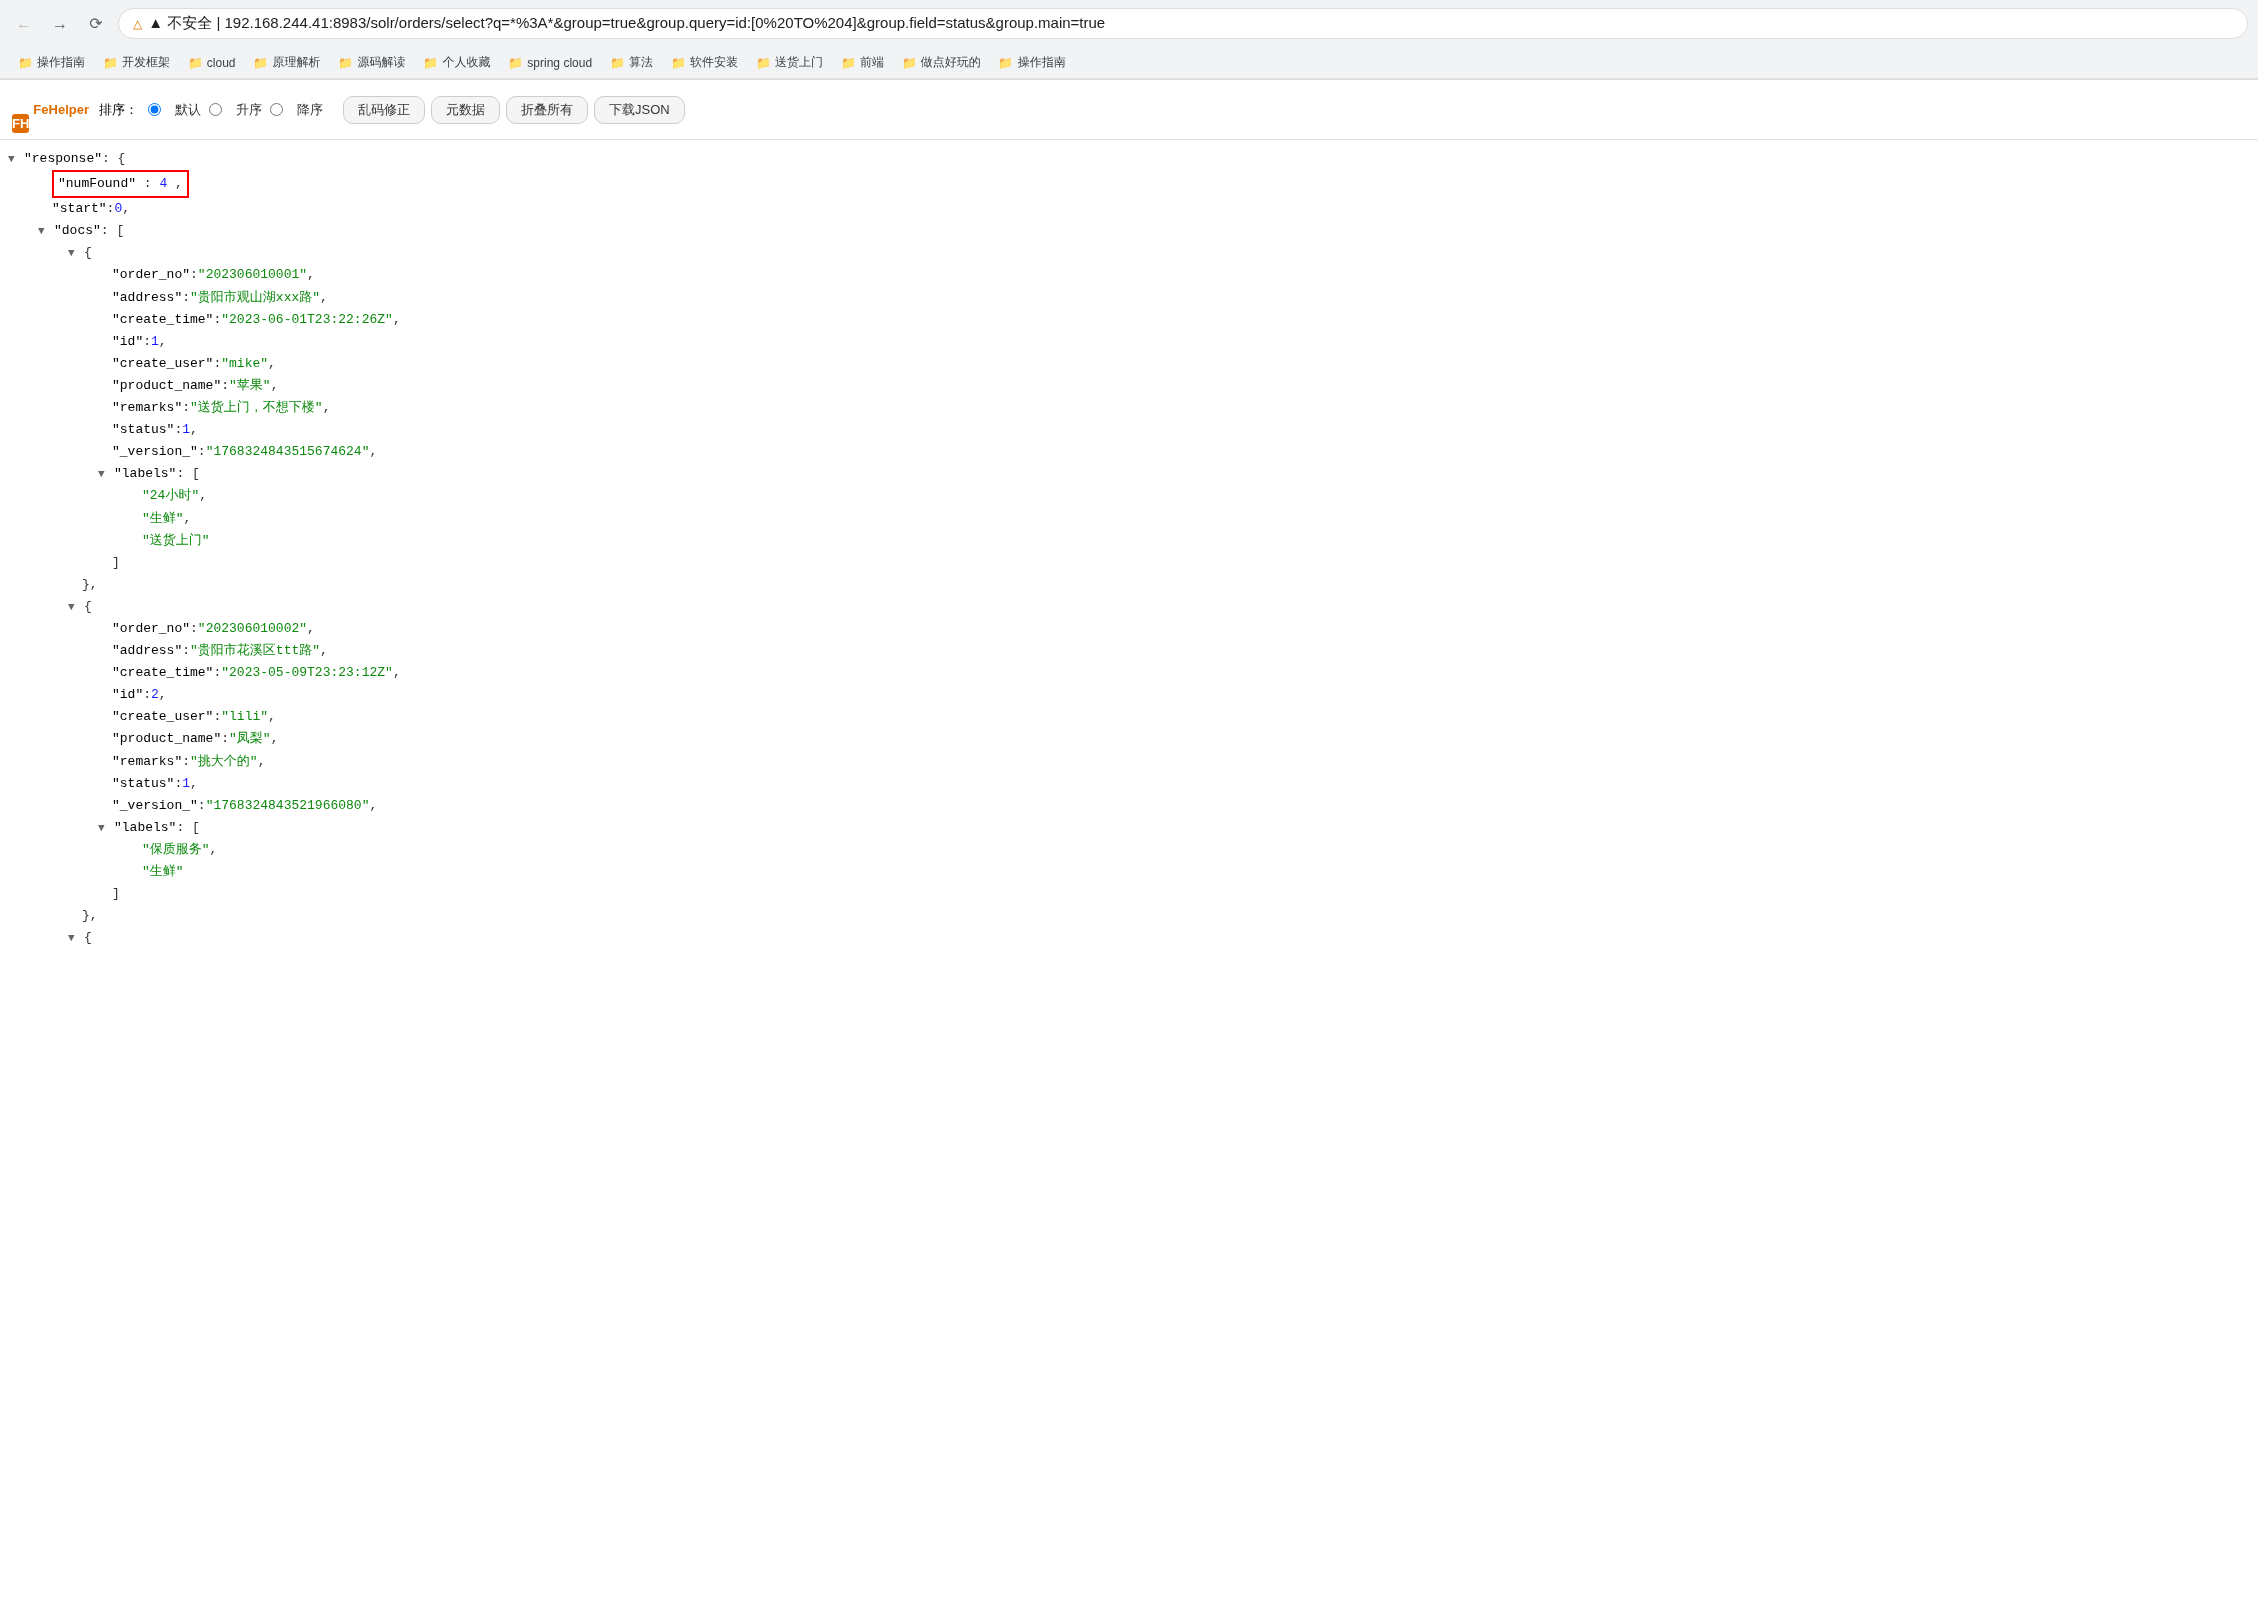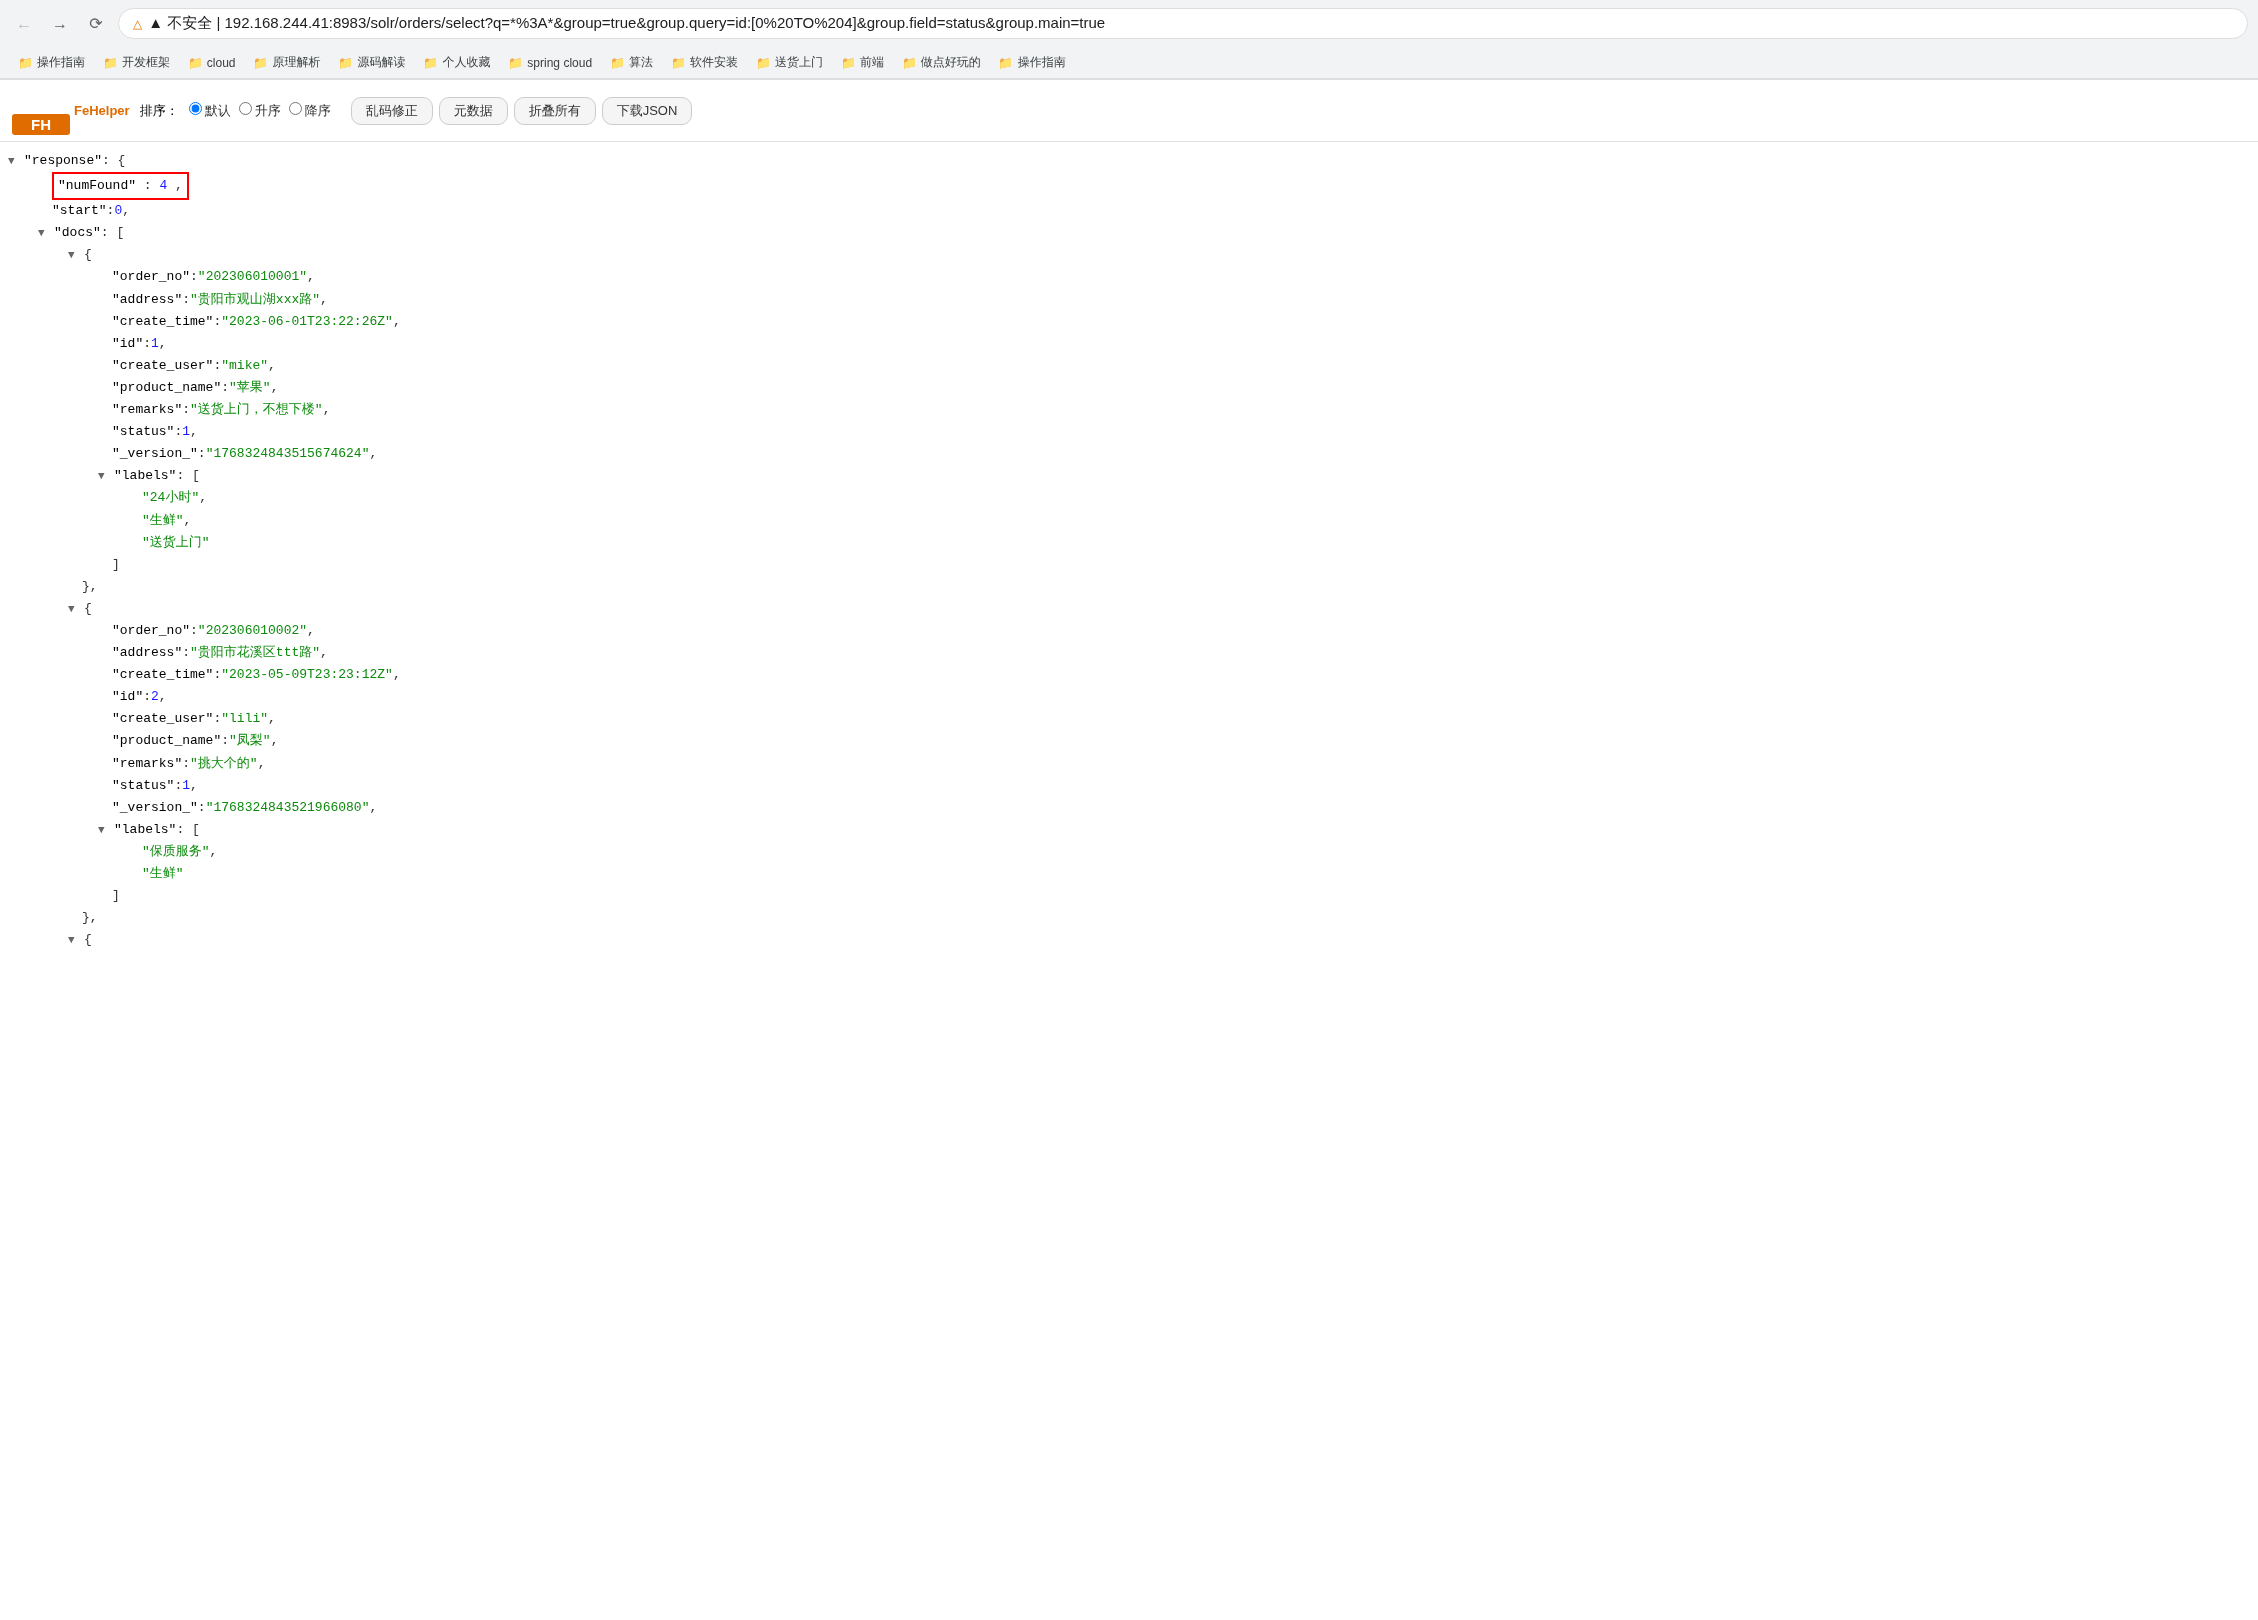--- a/index.html
+++ b/index.html
@@ -24,7 +24,7 @@
     .fehelper-logo { display: flex; align-items: center; gap: 4px; color: #e06c00; font-weight: bold; font-size: 13px; }
     .fehelper-logo-icon { background: #e06c00; color: white; padding: 2px 19px; border-radius: 3px; font-size: 15px; font-weight: bold; margin-top: 28px; }
     .radio-group { display: flex; align-items: center; gap: 8px; }
-    .radio-item { display: flex; align-items: flex-start; gap: 3px; cursor: pointer; }
+    .radio-item { display: flex; align-items: center; gap: 14px; cursor: pointer; }
     .radio-input { cursor: pointer; }
     .radio-label { color: #333; font-size: 13px; }
     .btn-bar { display: flex; gap: 6px; margin-left: 10px; }

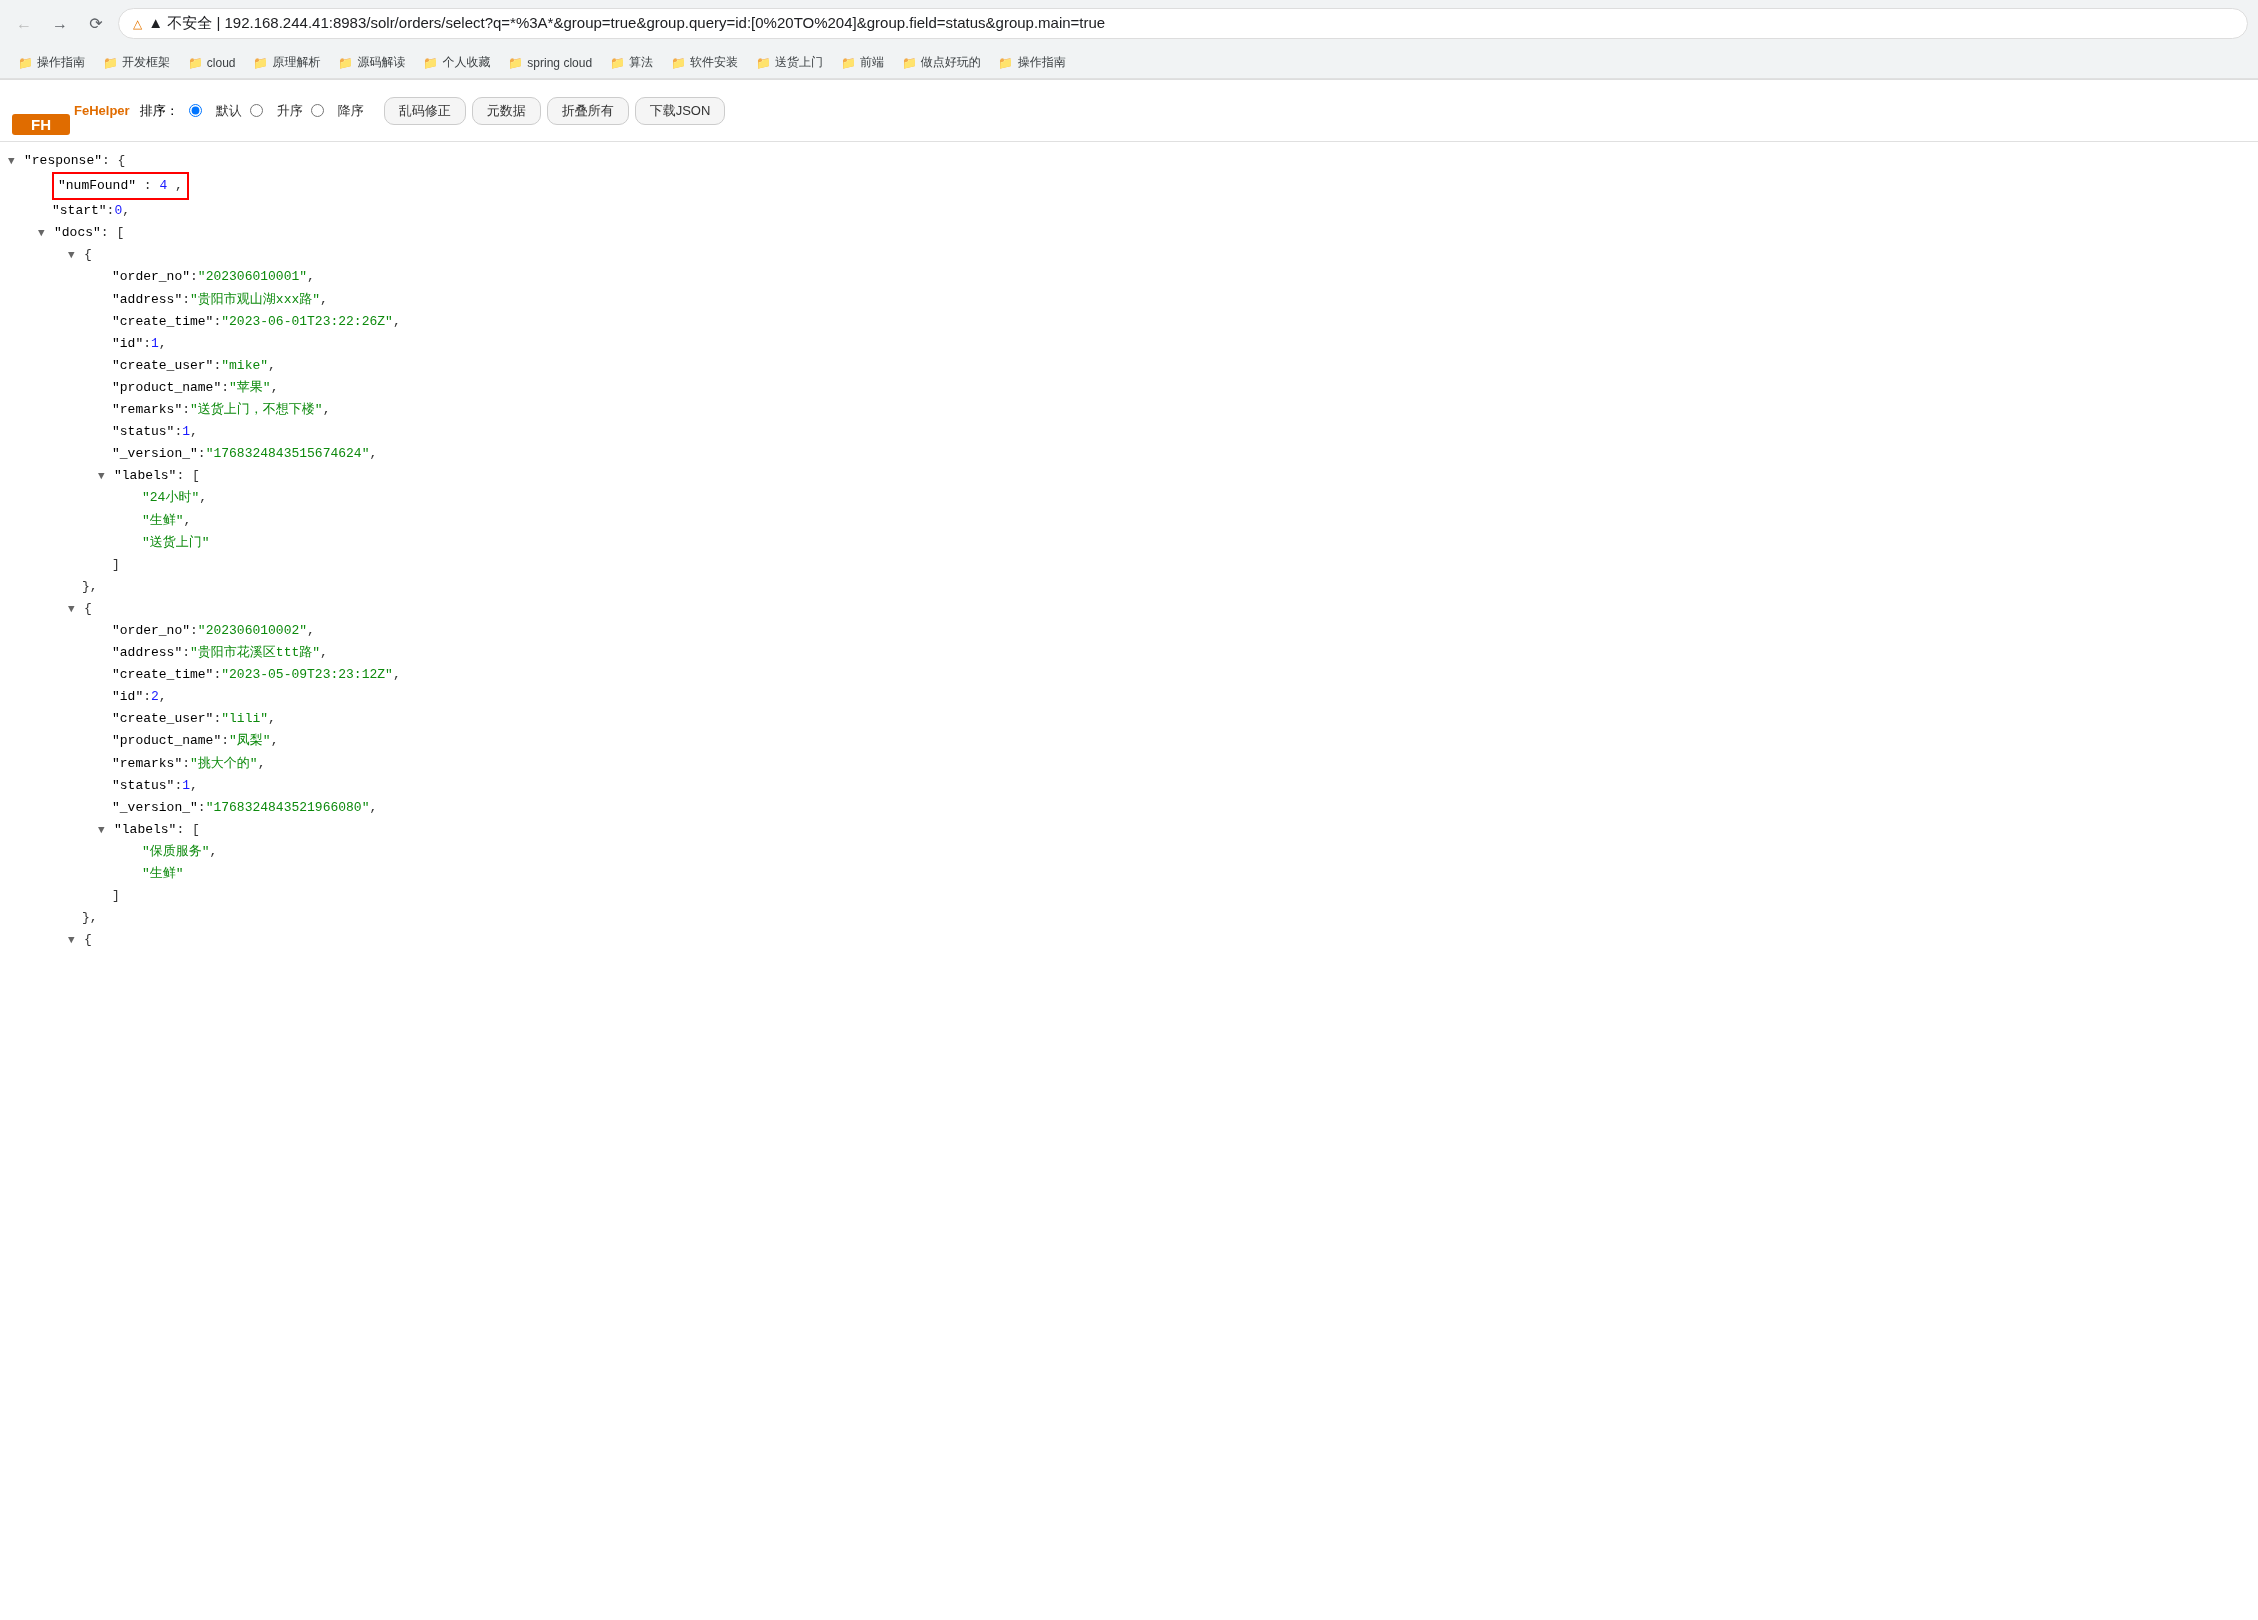--- a/index.html
+++ b/index.html
@@ -22,7 +22,7 @@
     
     .fehelper-bar { display: flex; align-items: center; padding: 6px 12px; gap: 10px; background: #fff; border-bottom: 1px solid #e0e0e0; font-size: 13px; }
     .fehelper-logo { display: flex; align-items: center; gap: 4px; color: #e06c00; font-weight: bold; font-size: 13px; }
-    .fehelper-logo-icon { background: #e06c00; color: white; padding: 2px 19px; border-radius: 3px; font-size: 15px; font-weight: bold; margin-top: 28px; }
+    .fehelper-logo-icon { background: #e06c00; color: white; padding: 2px 0; border-radius: 3px; font-size: 13px; font-weight: bold; margin-top: 28px; }
     .radio-group { display: flex; align-items: center; gap: 8px; }
     .radio-item { display: flex; align-items: center; gap: 14px; cursor: pointer; }
     .radio-input { cursor: pointer; }

